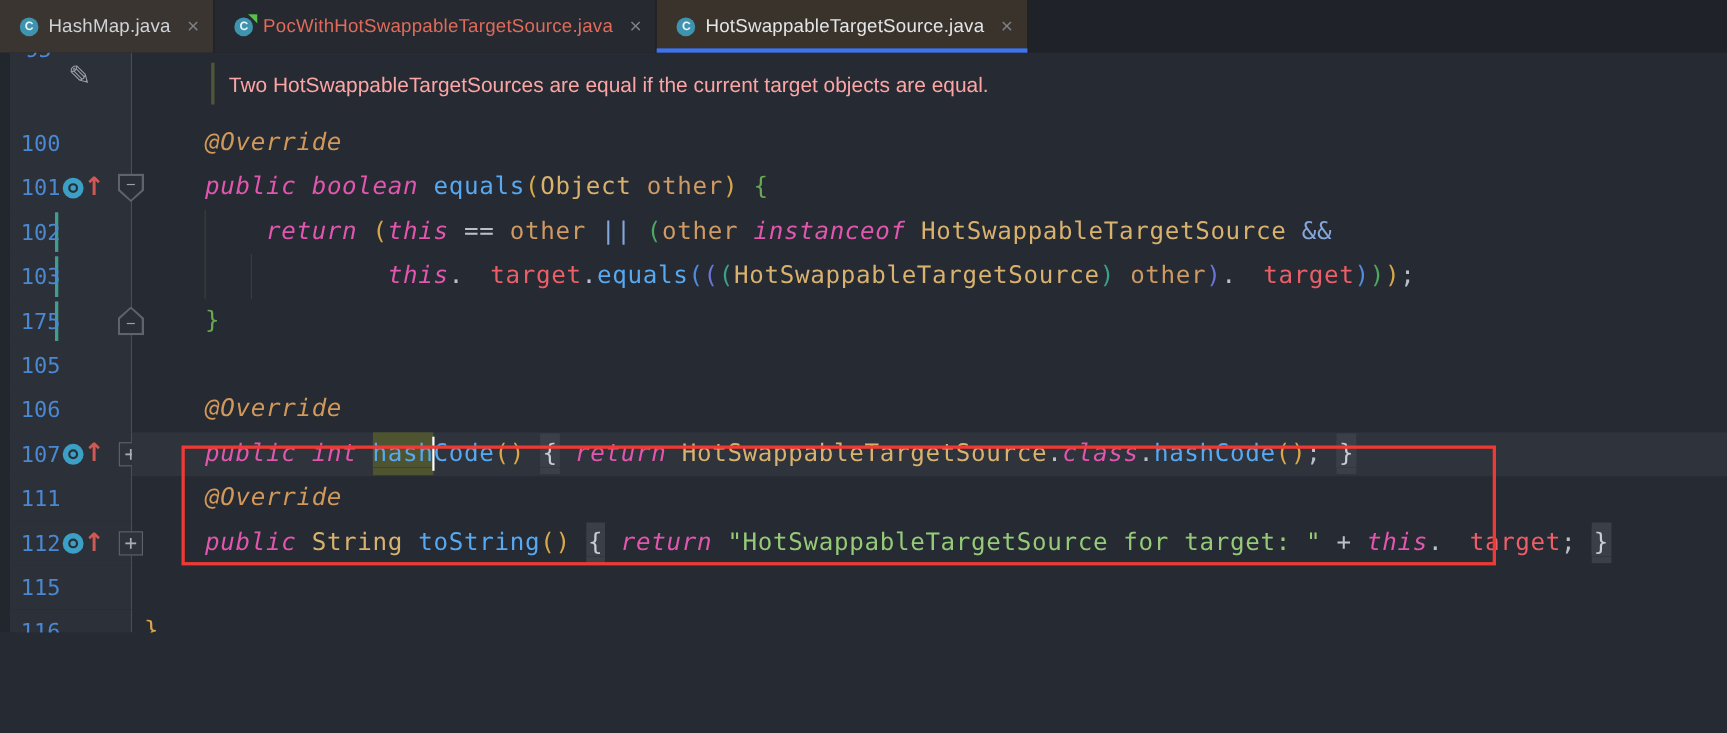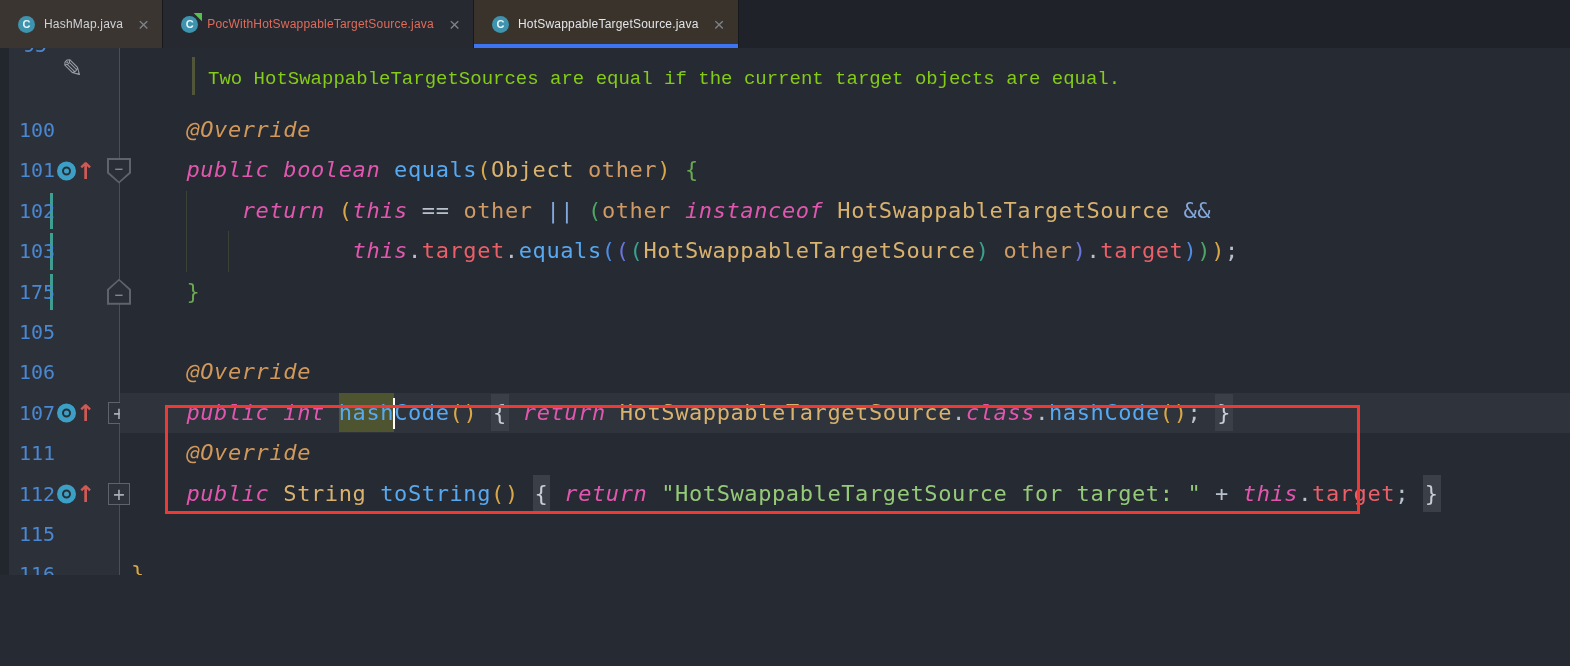--- a/index.html
+++ b/index.html
@@ -12,7 +12,7 @@
   .tab--plain{background:#26292f;}
   .tab--active{background:#39332b;}
   .tab--active::after{content:"";position:absolute;left:0;right:0;bottom:0;height:4px;background:#3c74f2;}
-  .tab-label{font-size:12px;letter-spacing:.2px;}
+  .tab-label{font-size:17px;letter-spacing:.2px;}
   .tab--warm  .tab-label{color:#cfd2d7;}
   .tab--plain .tab-label{color:#e06b5b;}
   .tab--active .tab-label{color:#e3e5e9;}

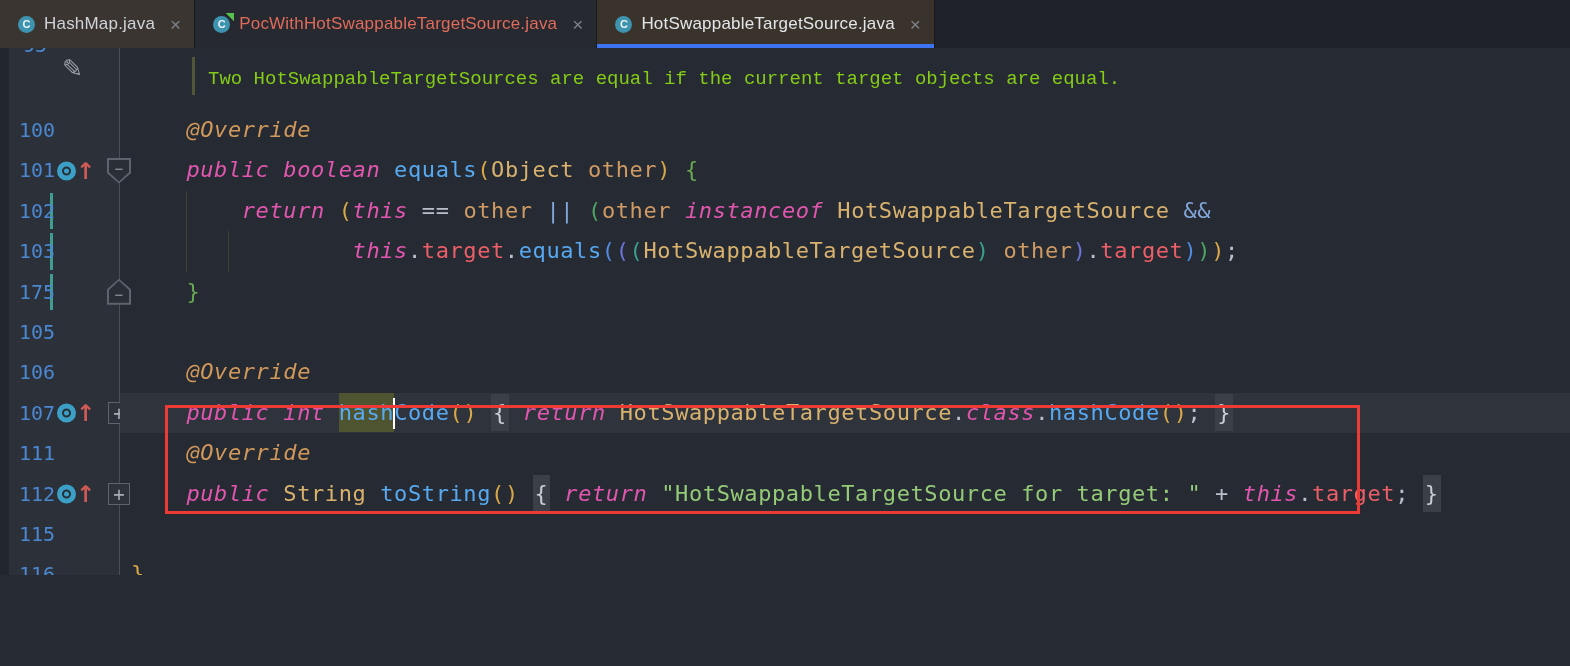--- a/index.html
+++ b/index.html
@@ -57,8 +57,8 @@
   .guide{position:absolute;top:0;bottom:0;width:1px;background:#3c4135;}
   
   .doc-bar{position:absolute;left:72px;top:9px;height:38px;width:3px;background:#515639;}
-  .doc-text{position:absolute;left:88px;top:0;line-height:62px;color:#84cc16;
-    font-family:Liberation Mono, monospace;font-size:19px;letter-spacing:0;white-space:normal;}
+  .doc-text{position:absolute;left:88px;top:0;line-height:62px;color:#fca5a5;
+    font-family:Liberation Sans, sans-serif;font-size:19px;letter-spacing:0;white-space:normal;}
   .pencil{position:absolute;left:62px;top:6px;color:#989da6;font-size:25px;line-height:30px;
     font-family:"DejaVu Sans",sans-serif;}
   

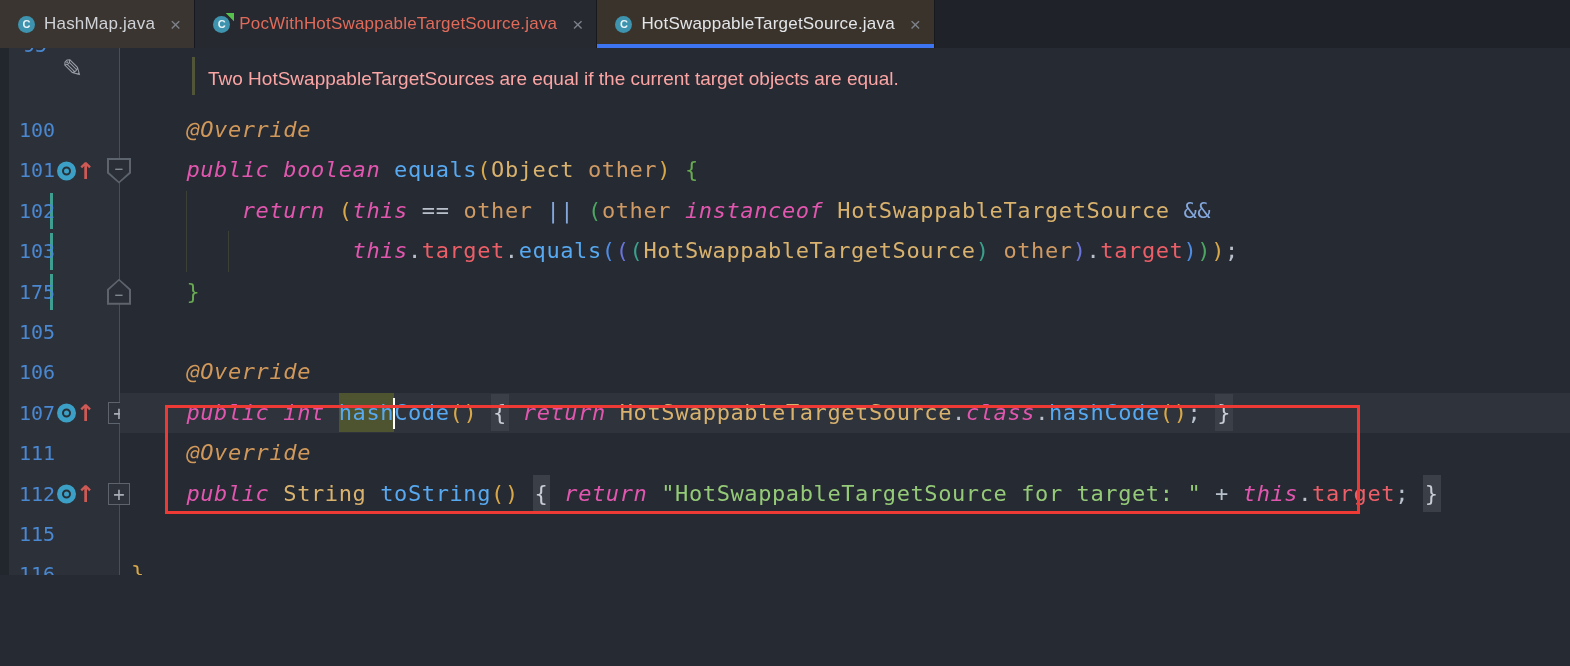--- a/index.html
+++ b/index.html
@@ -45,7 +45,7 @@
   .method{color:#57a9f1;}
   .cls{color:#d9b26e;}
   .param{color:#cf9a63;text-align:right;}
-  .field{color:#ed5f68;}
+  .field{color:#ed5f68;margin-left:24px;}
   .str{color:#95cb78;}
   .op{color:#b9c0cb;}
   .opl{color:#84a7dc;}

